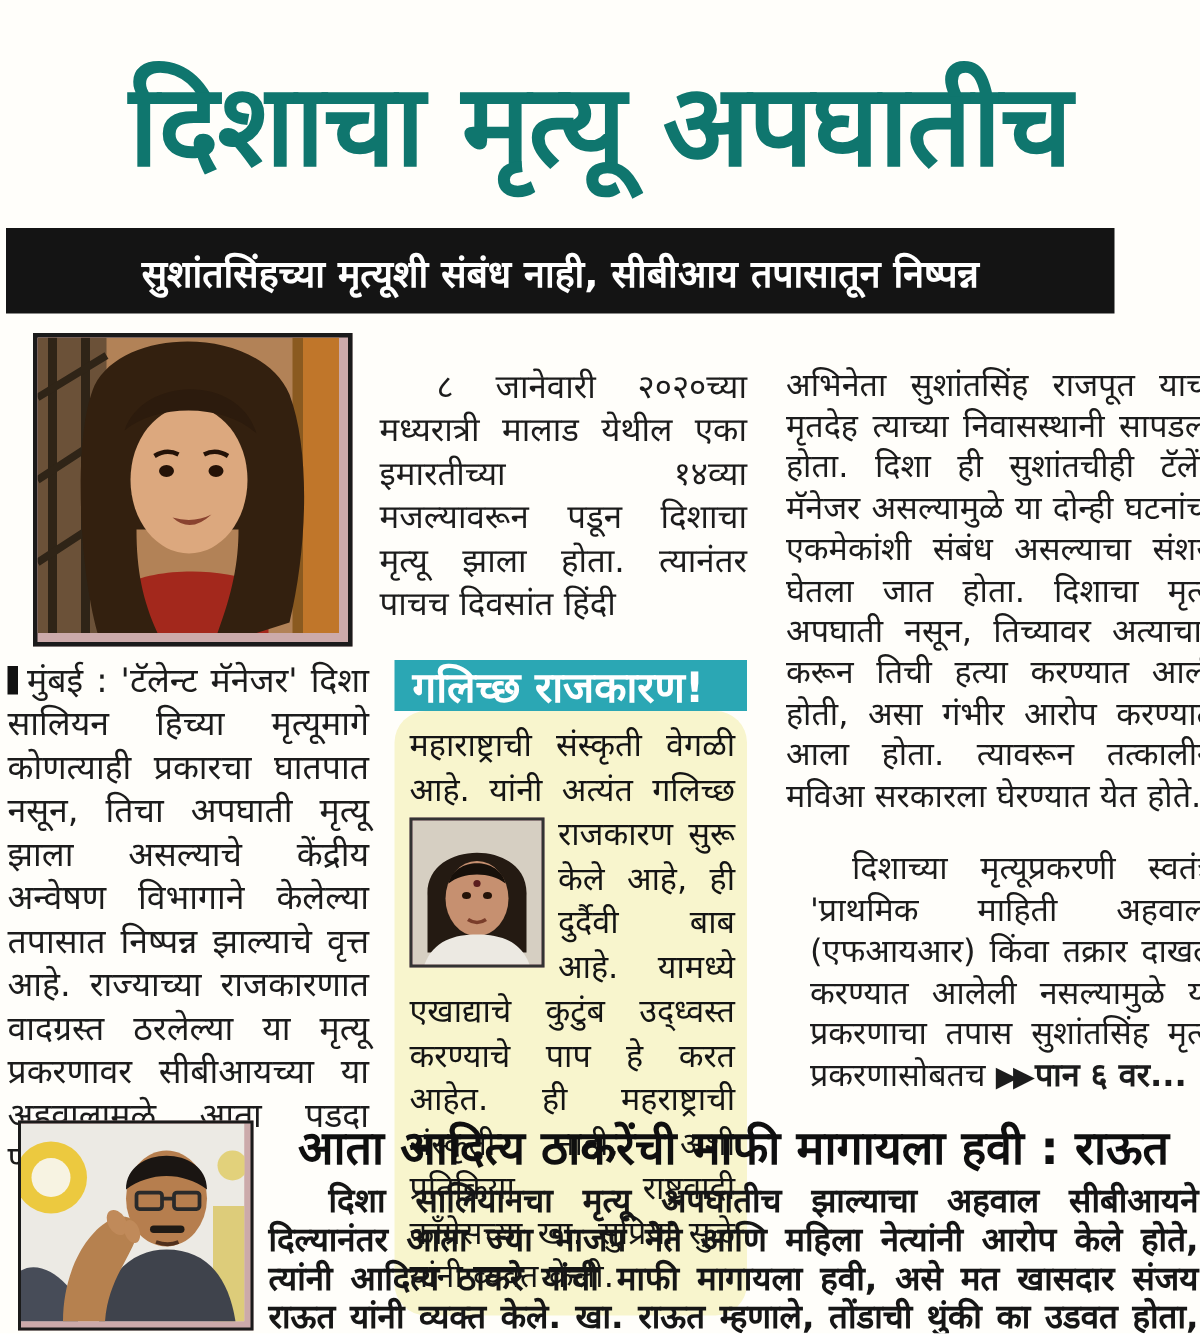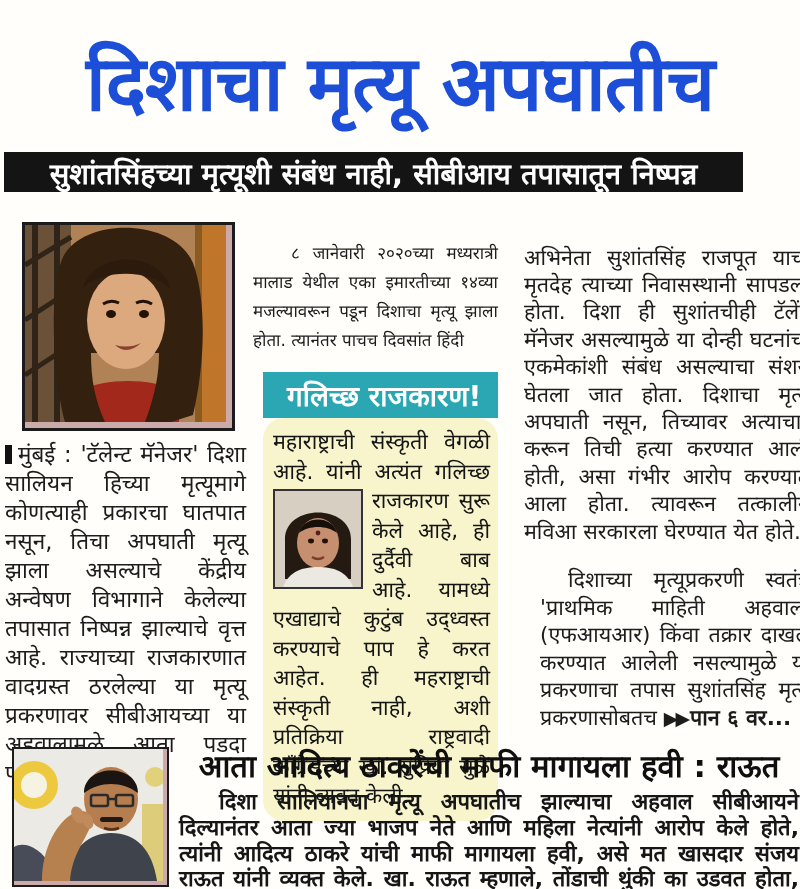--- a/index.html
+++ b/index.html
@@ -11,7 +11,7 @@
   .main-headline{
     position:absolute;top:10px;left:0;width:800px;height:140px;
     display:flex;align-items:center;justify-content:center;
-    font-size:76px;font-weight:700;color:#1d4ed8;letter-spacing:-1px;
+    font-size:76px;font-weight:700;color:#0f766e;letter-spacing:-1px;
     white-space:nowrap;
   }
   .sub-bar{

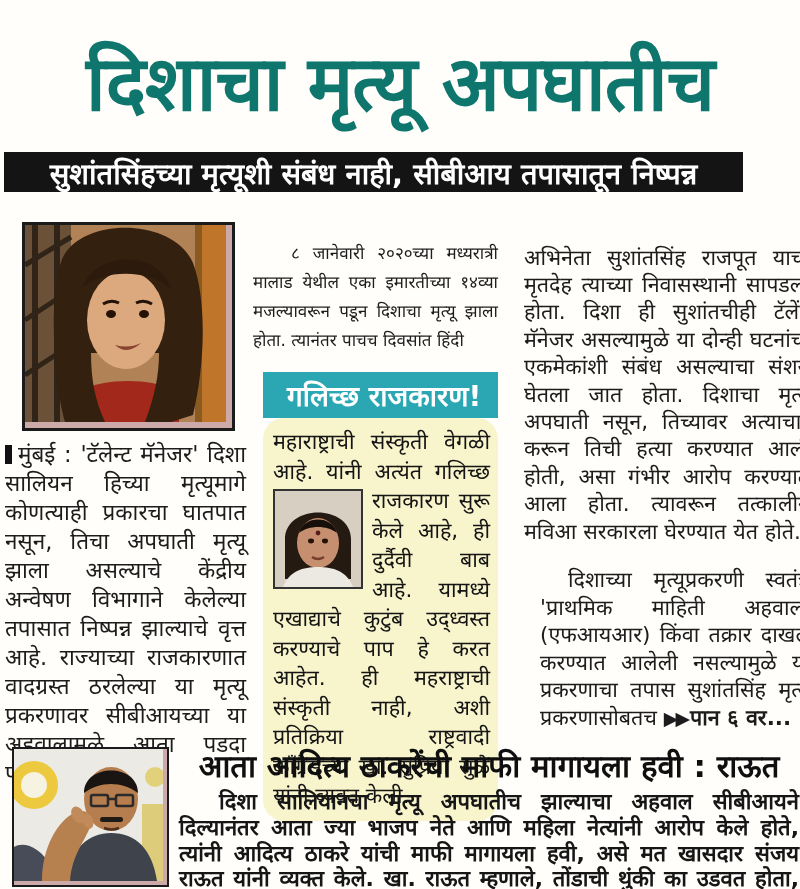--- a/index.html
+++ b/index.html
@@ -15,10 +15,10 @@
     white-space:nowrap;
   }
   .sub-bar{
-    position:absolute;top:152px;left:4px;width:739px;height:40px;
+    position:absolute;top:152px;left:4px;width:739px;height:57px;
     background:#141414;color:#ffffff;
     display:flex;align-items:center;justify-content:center;
-    font-size:29px;font-weight:700;white-space:nowrap;overflow:hidden;text-align:center;
+    font-size:25px;font-weight:700;white-space:nowrap;overflow:hidden;text-align:center;
   }
   
   .col{position:absolute;top:222px;}

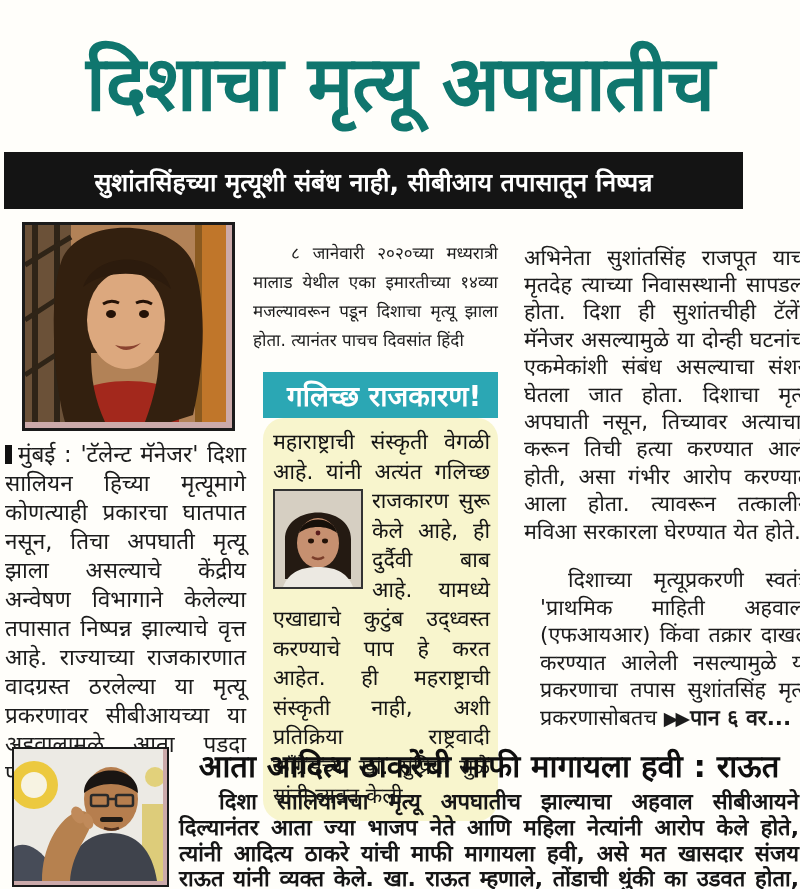--- a/index.html
+++ b/index.html
@@ -37,7 +37,7 @@
     margin-right:6px;vertical-align:-2px;
   }
   .dateline{font-weight:400;}
-  .mid-para{font-size:17px;line-height:29px;text-indent:38px;font-weight:500;}
+  .mid-para{font-size:22px;line-height:29px;text-indent:38px;font-weight:500;}
   .right-para{font-size:21.5px;line-height:27.4px;font-weight:500;}
   .right-para.p1{text-indent:0;}
   .right-para.p2{text-indent:28px;margin-top:0;margin-left:16px;}

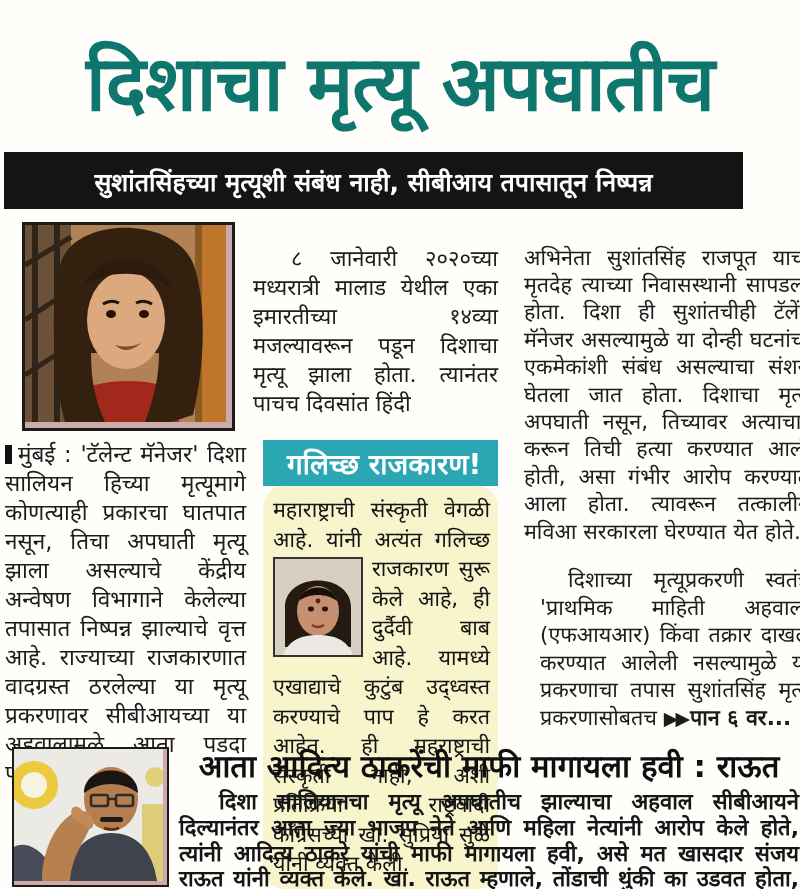--- a/index.html
+++ b/index.html
@@ -47,8 +47,8 @@
   
   .quote-box{margin-top:4px;margin-left:10px;width:235px;}
   .quote-title{
-    background:#2ba7b4;color:#ffffff;height:46px;
-    display:flex;align-items:center;padding-left:24px;
+    background:#2ba7b4;color:#ffffff;height:34px;
+    display:flex;align-items:center;padding-left:12px;
     font-size:28px;font-weight:700;white-space:nowrap;overflow:hidden;
   }
   .quote-body{

